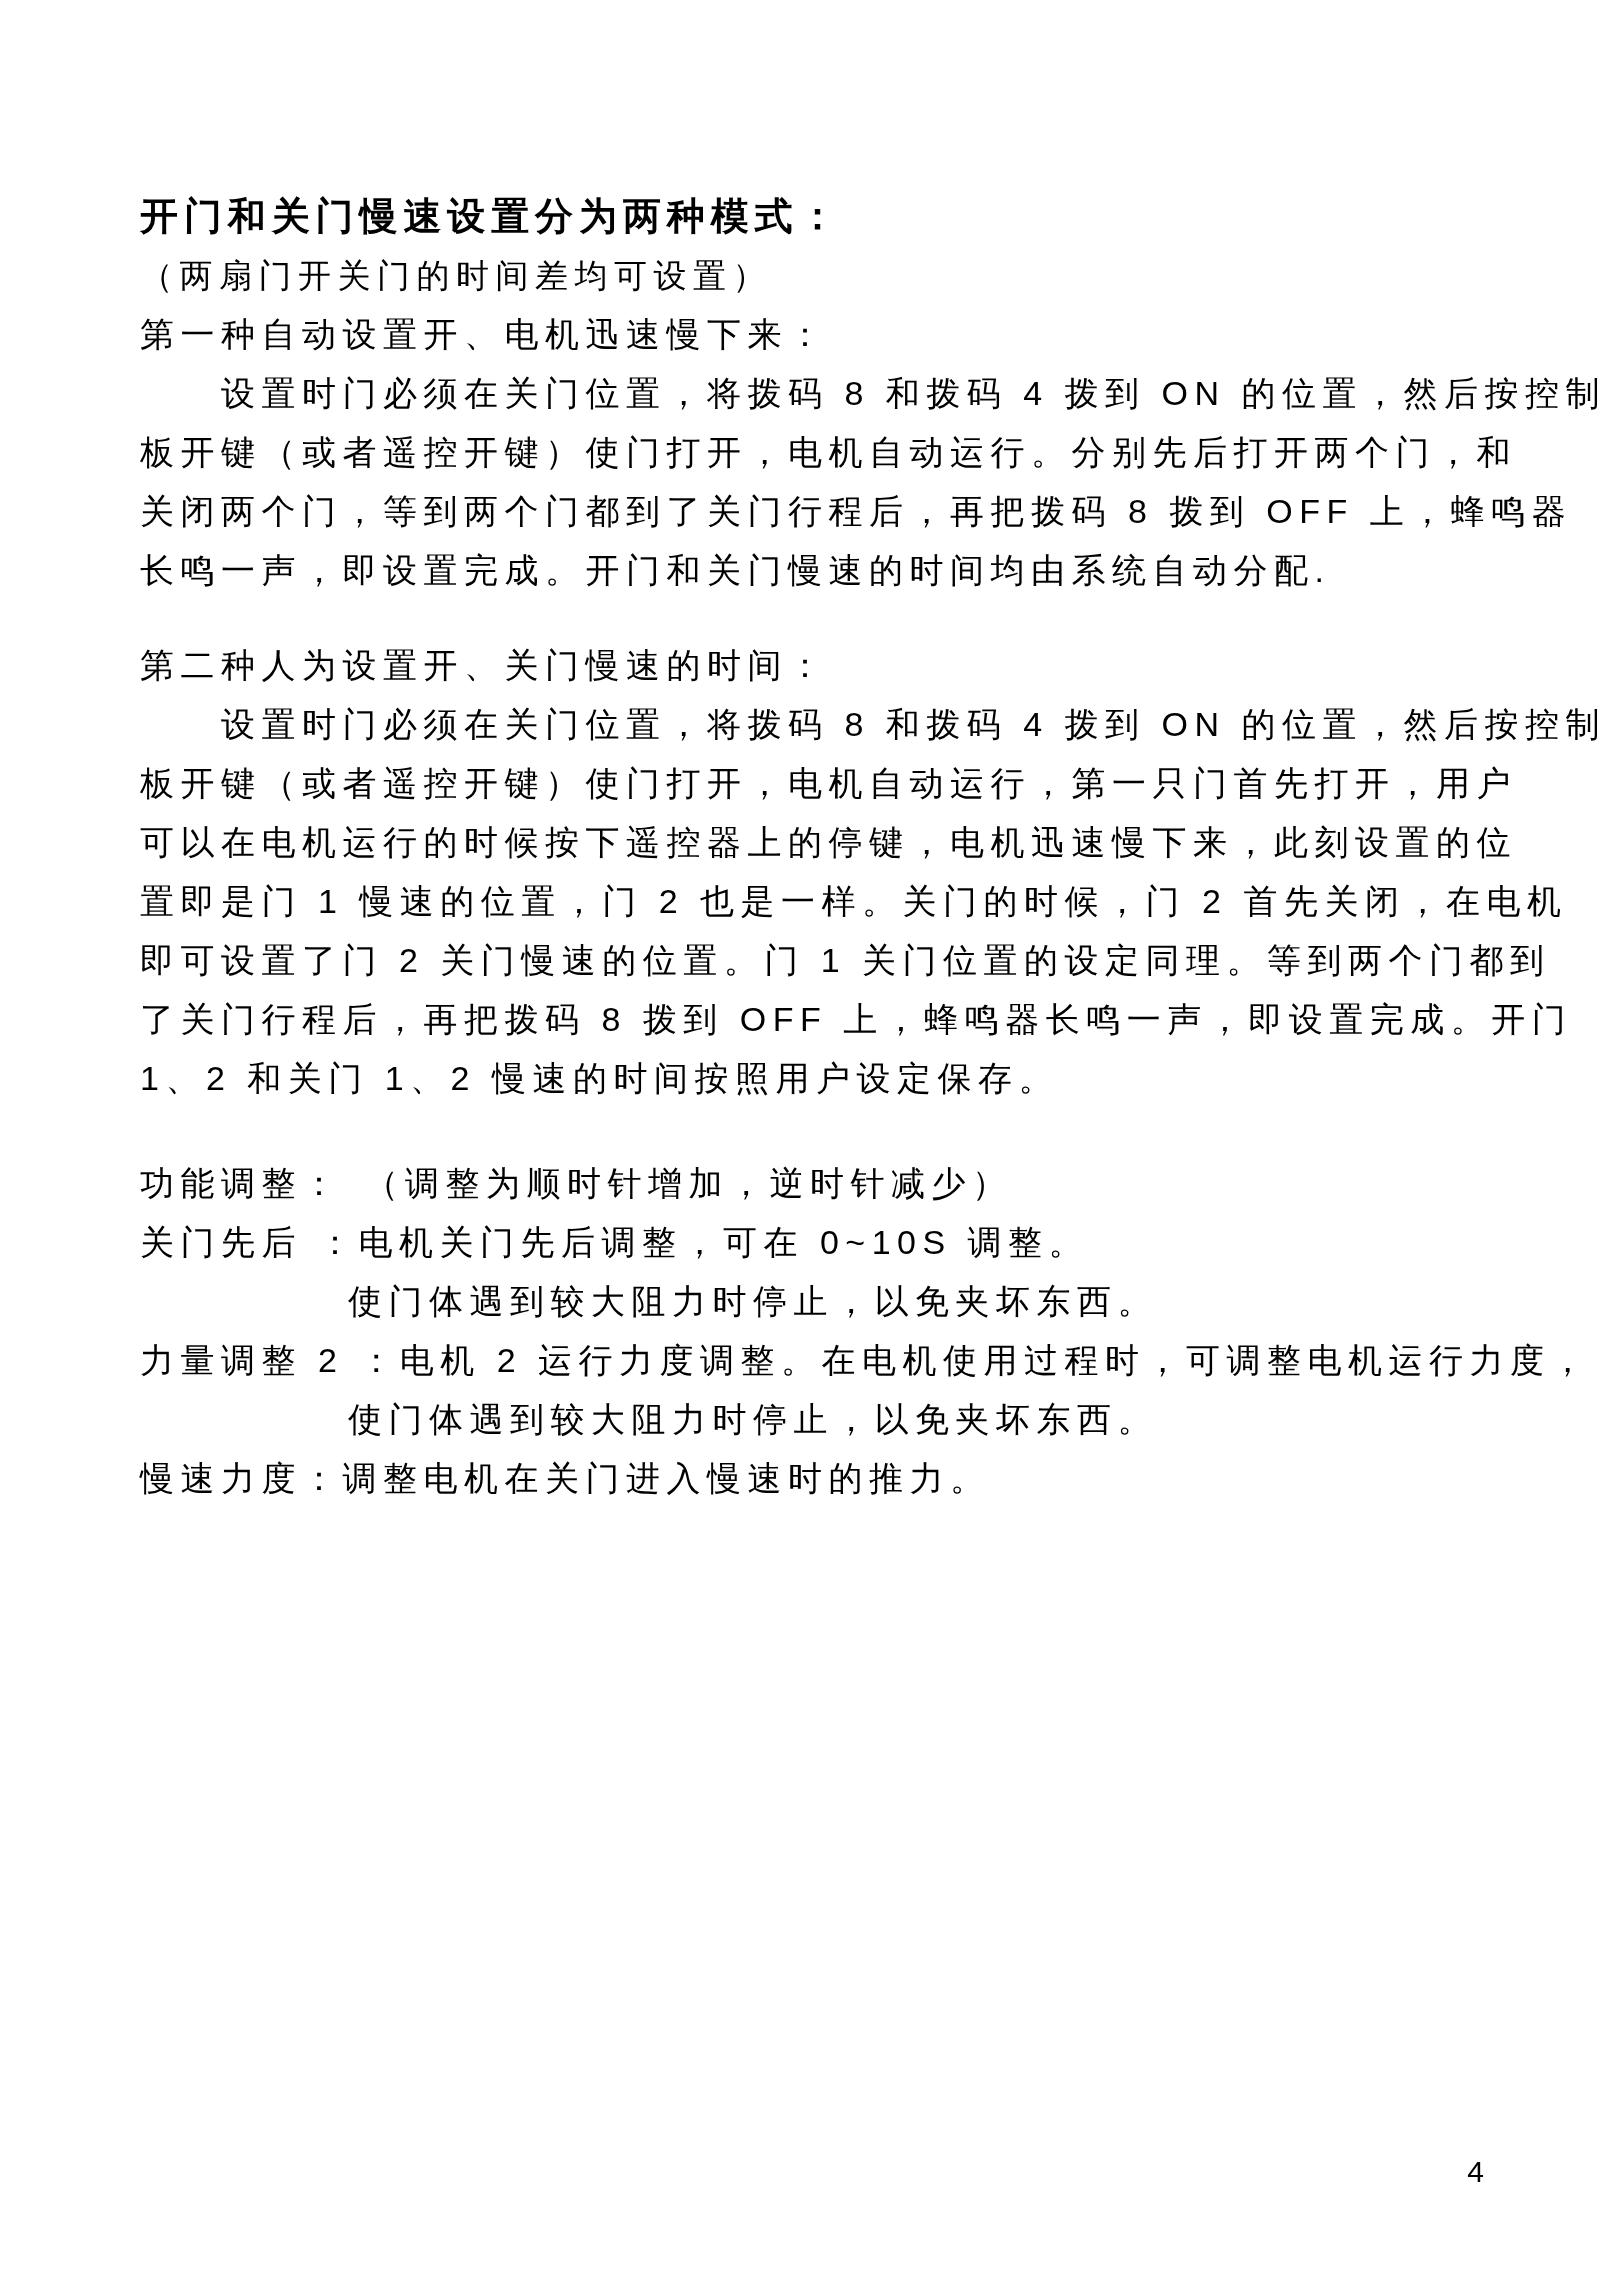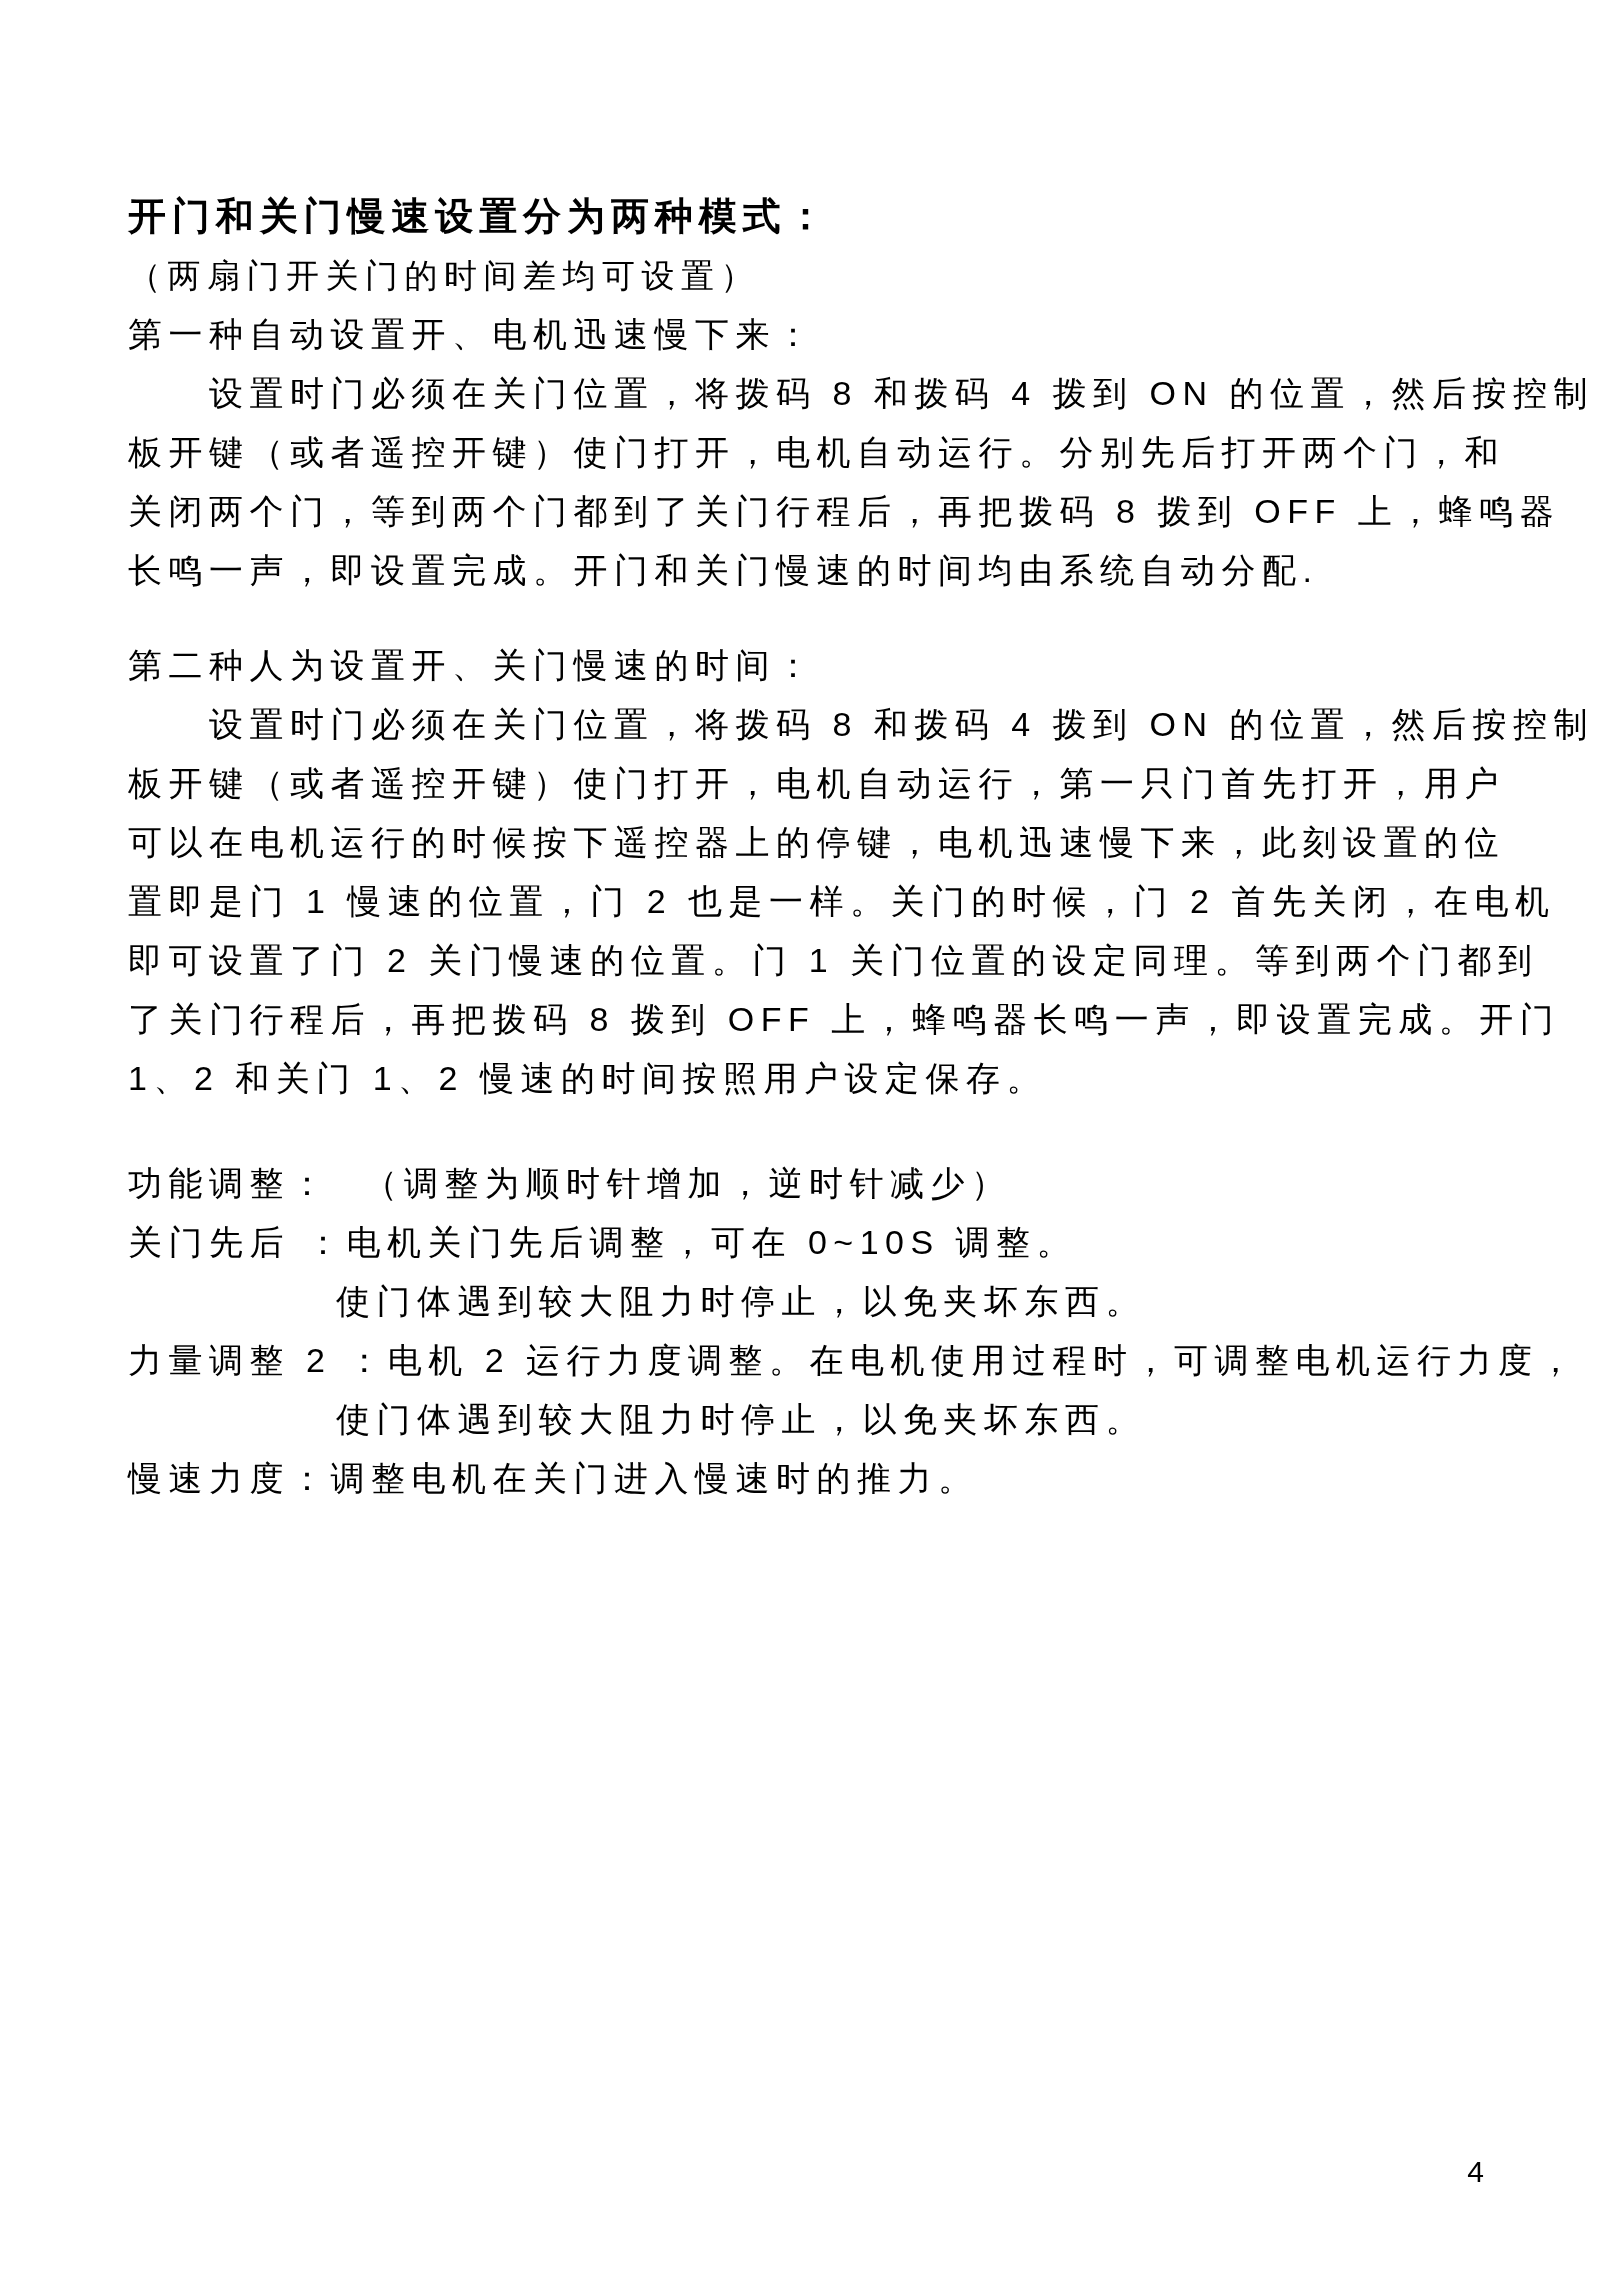--- a/index.html
+++ b/index.html
@@ -17,7 +17,7 @@
   }
   .text-block {
     position: absolute;
-    left: 128px;
+    left: 140px;
     top: 187px;
     width: 1447px;
   }

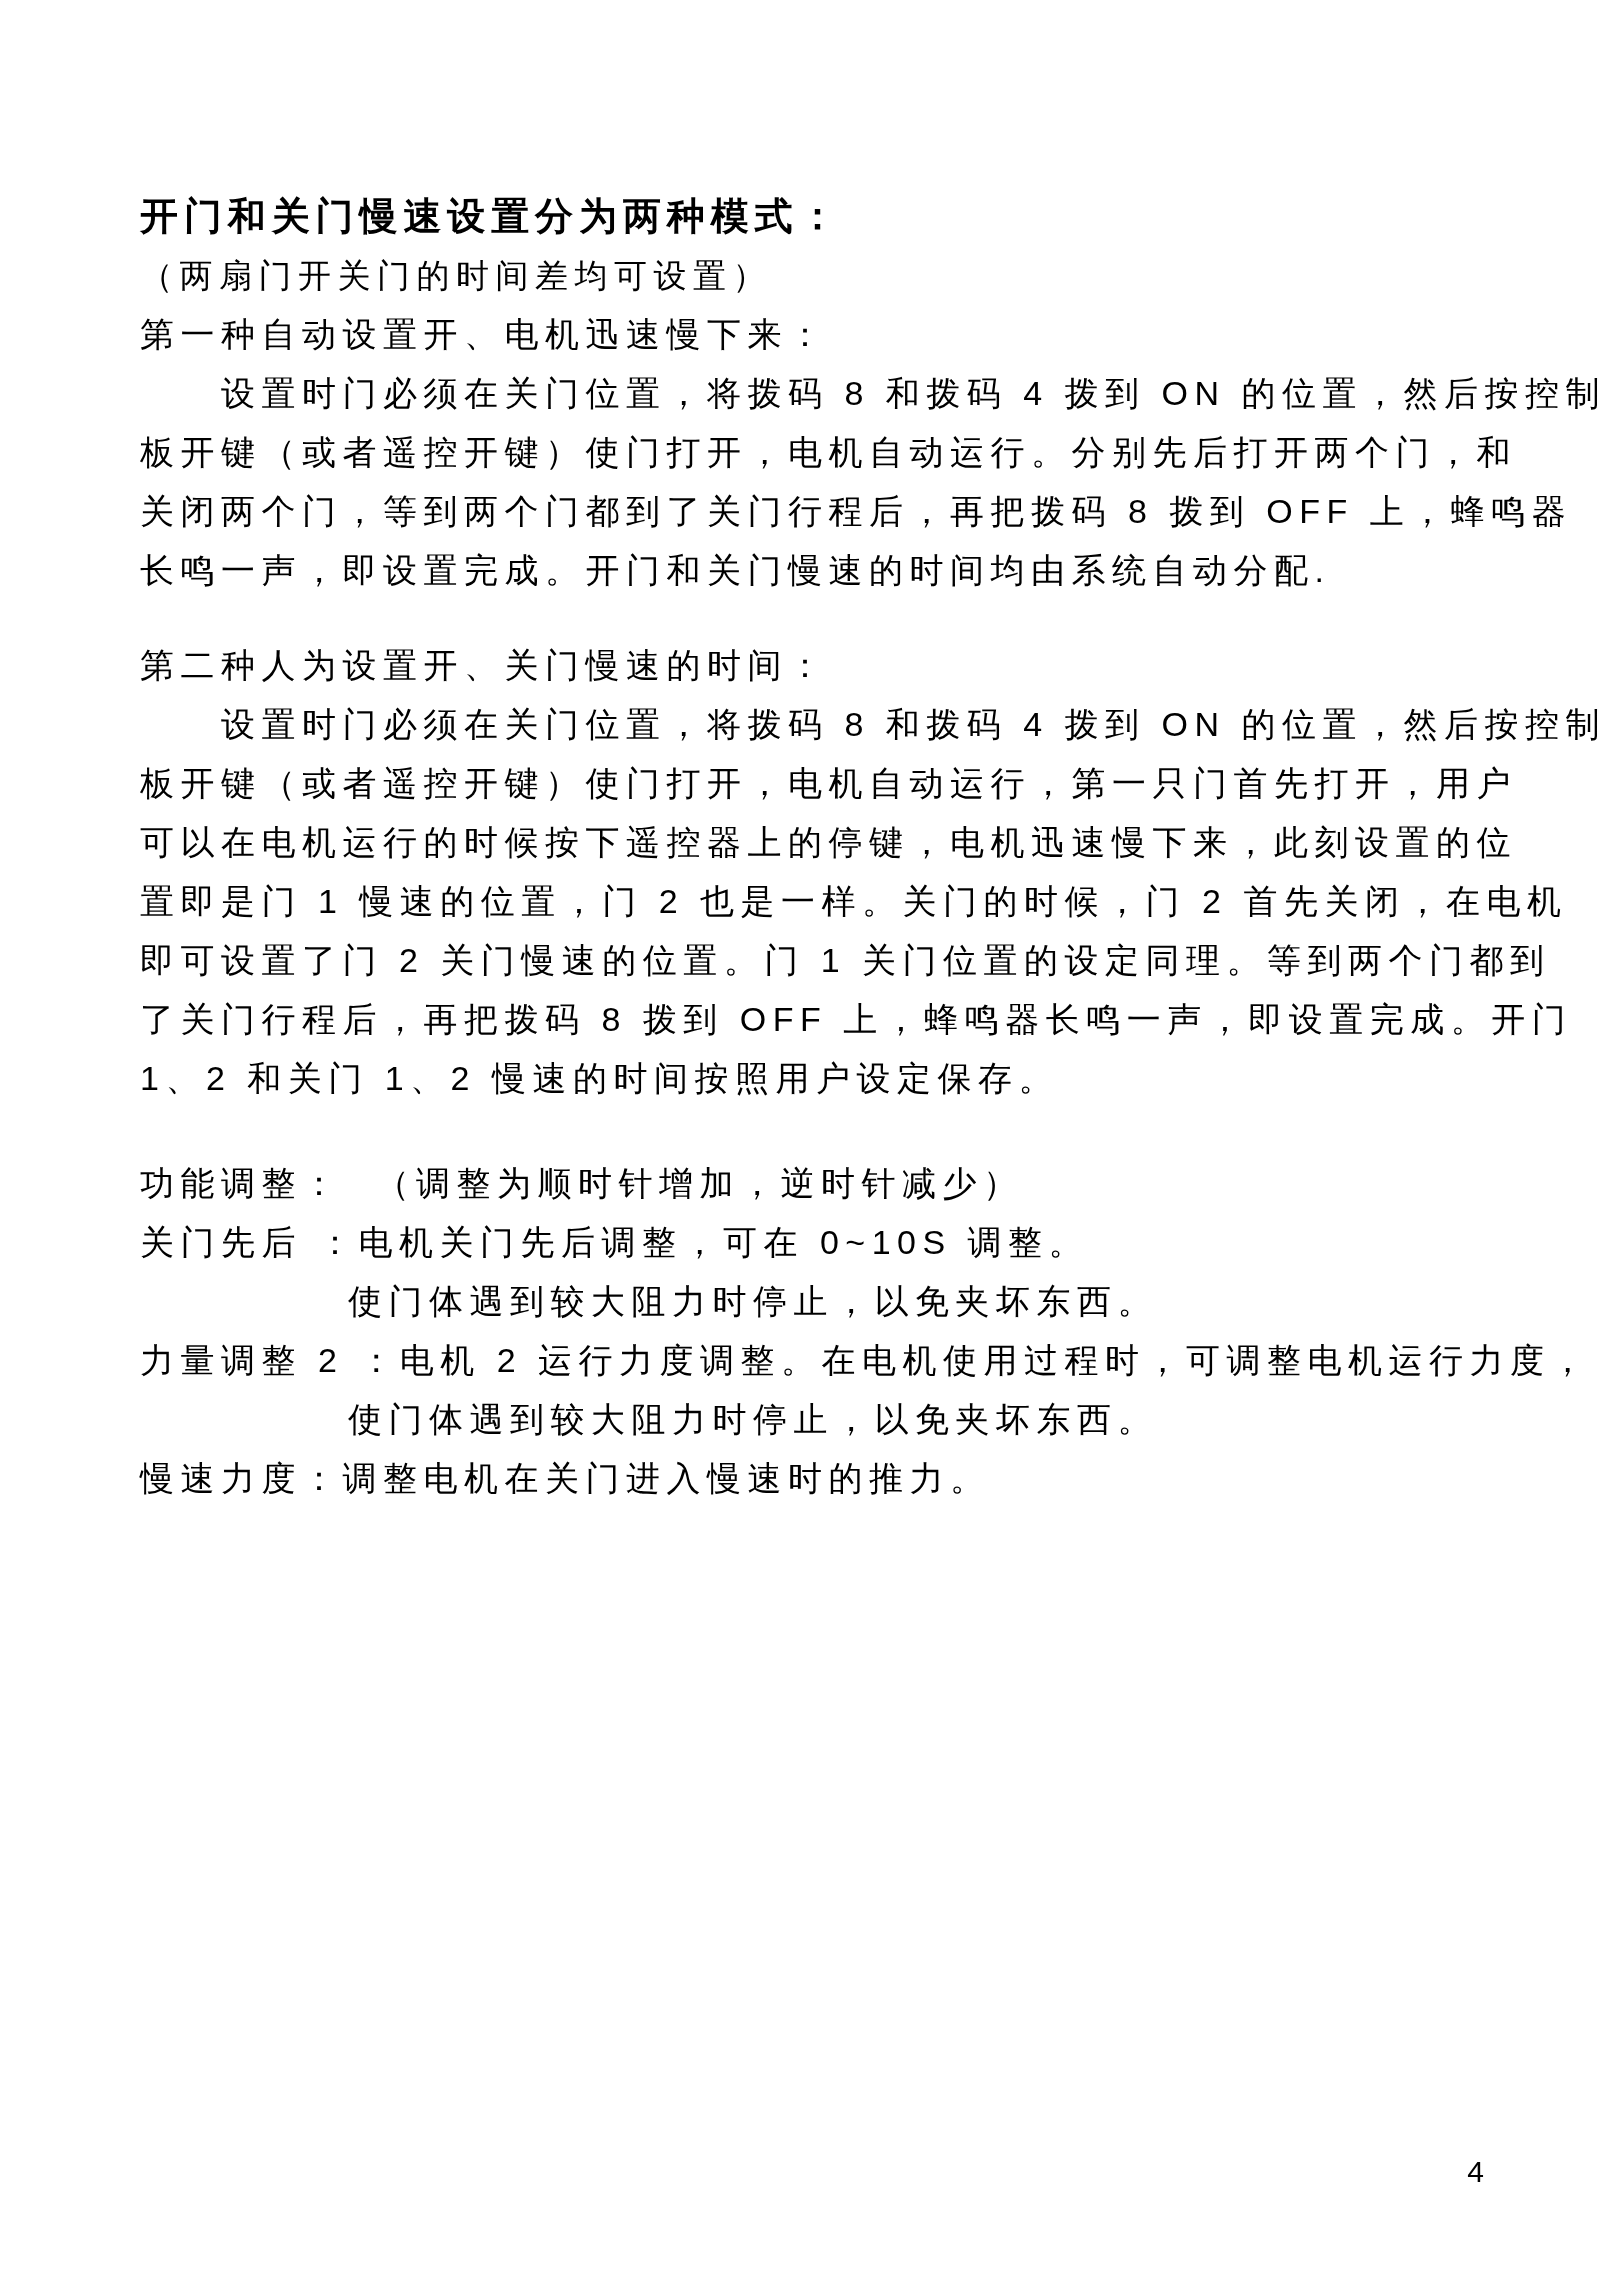--- a/index.html
+++ b/index.html
@@ -52,7 +52,7 @@
     height: 46px;
   }
   .func-note {
-    margin-left: 33px;
+    margin-left: 22px;
   }
   .page-number {
     position: absolute;

